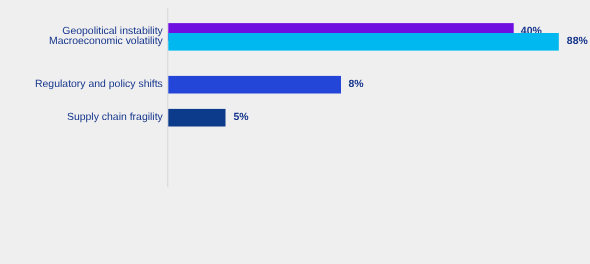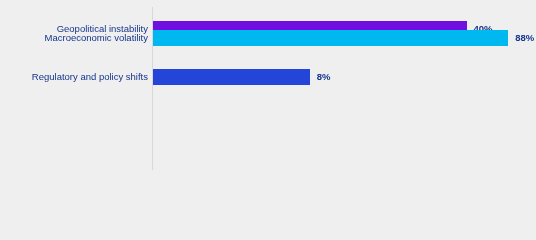--- a/index.html
+++ b/index.html
@@ -106,6 +106,13 @@
     </div>
 
 
+    <div class="bar-row" style="top:92px;">
+      <div class="cat-label" style="color: rgb(21, 53, 140);">Supply chain fragility</div>
+      <div class="bar-wrap">
+        <span class="bar" style="width: 52.25px; background: rgb(13, 59, 140);"></span>
+        <span class="bar-value" style="color: rgb(21, 53, 140);">5%</span>
+      </div>
+    </div>
 
 
   </div>

